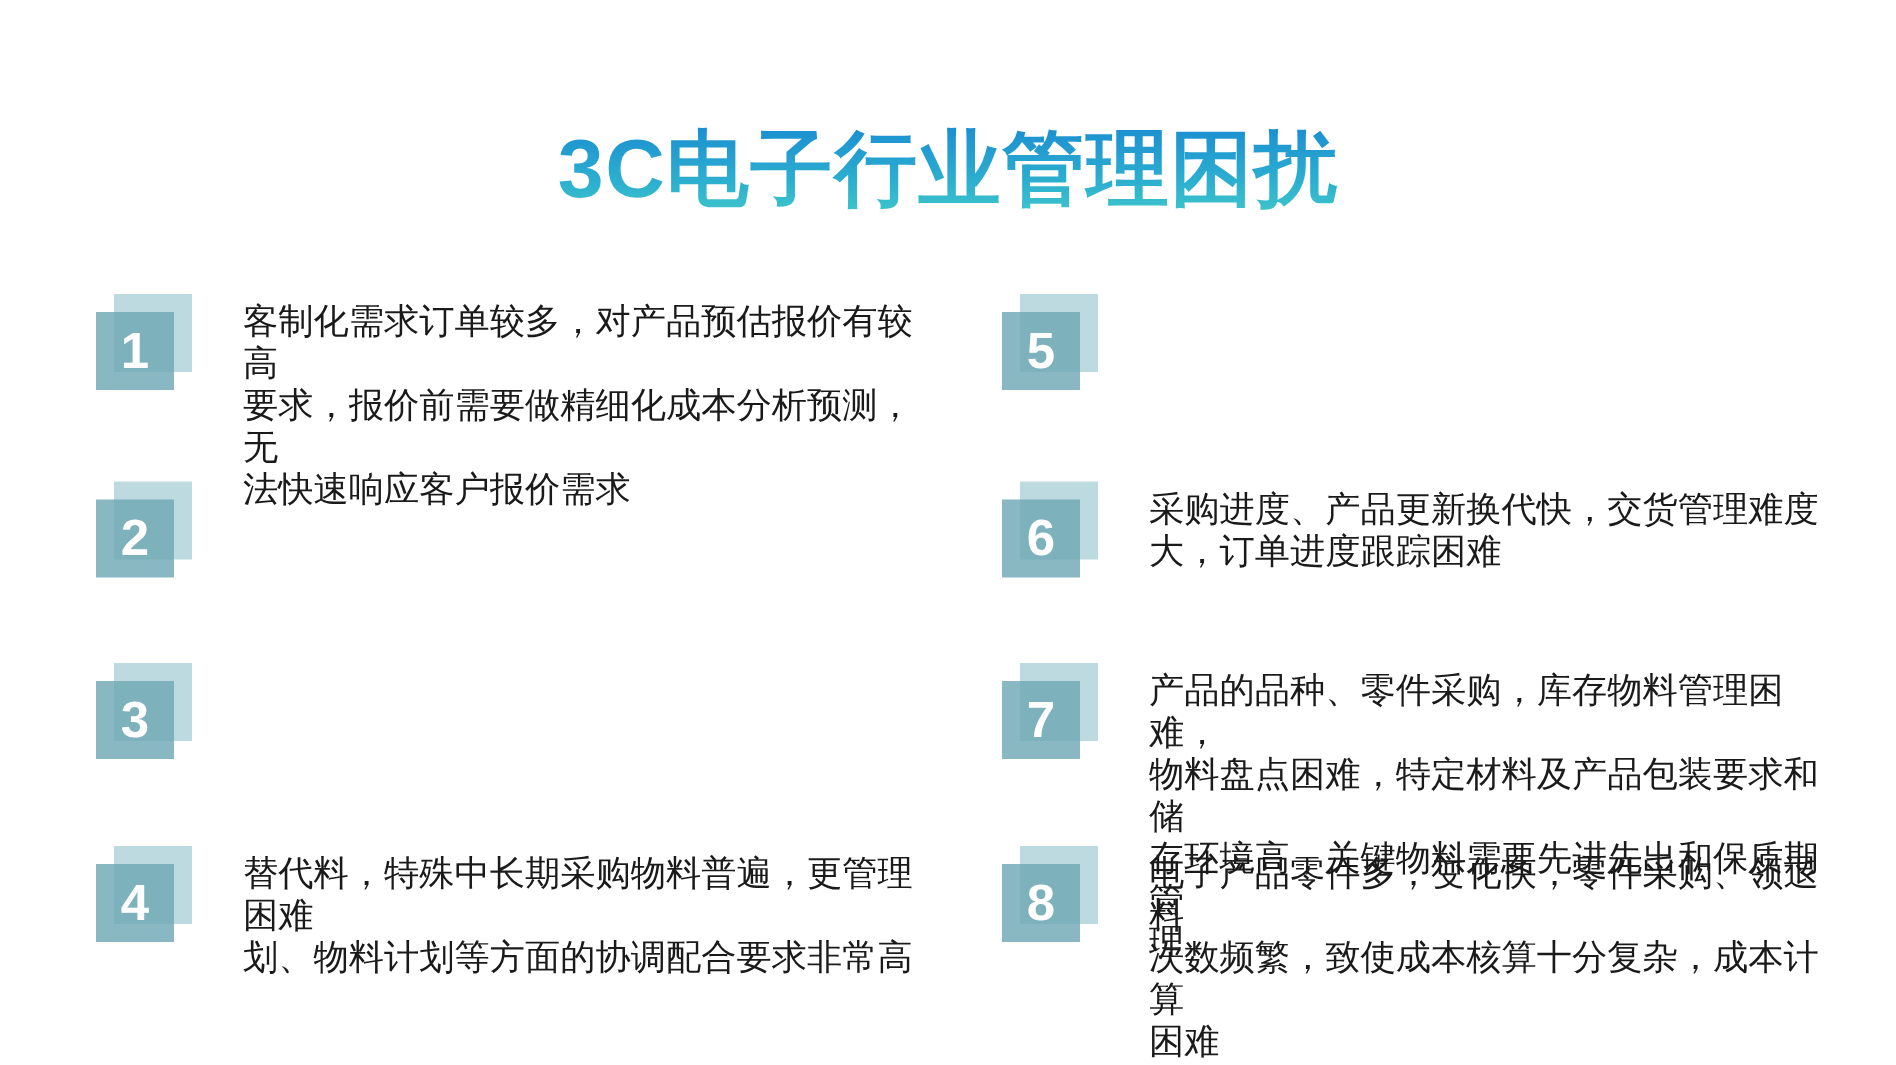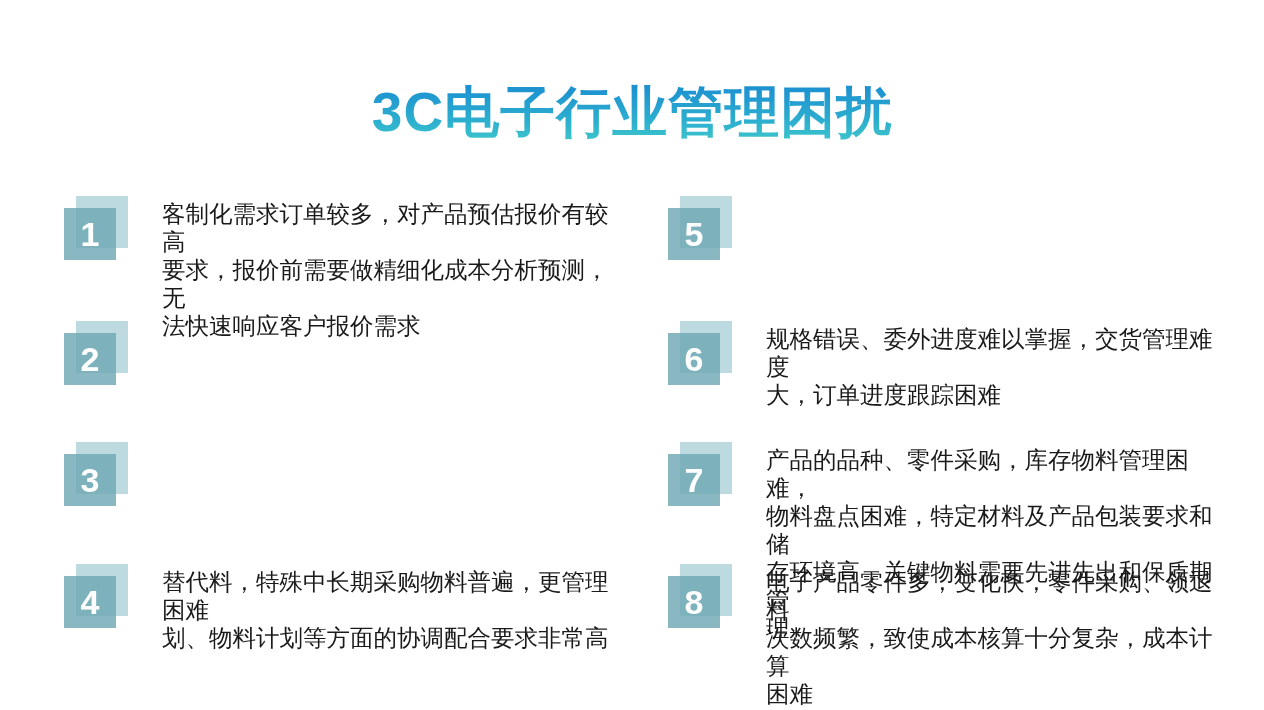--- a/index.html
+++ b/index.html
@@ -155,7 +155,7 @@
       <span class="badge-num">6</span>
     </div>
   </div>
-  <div class="item-text">规格错误、委外进度难以掌握，交货管理难度
+  <div class="item-text">采购进度、产品更新换代快，交货管理难度
 大，订单进度跟踪困难</div>
 </div>
 

